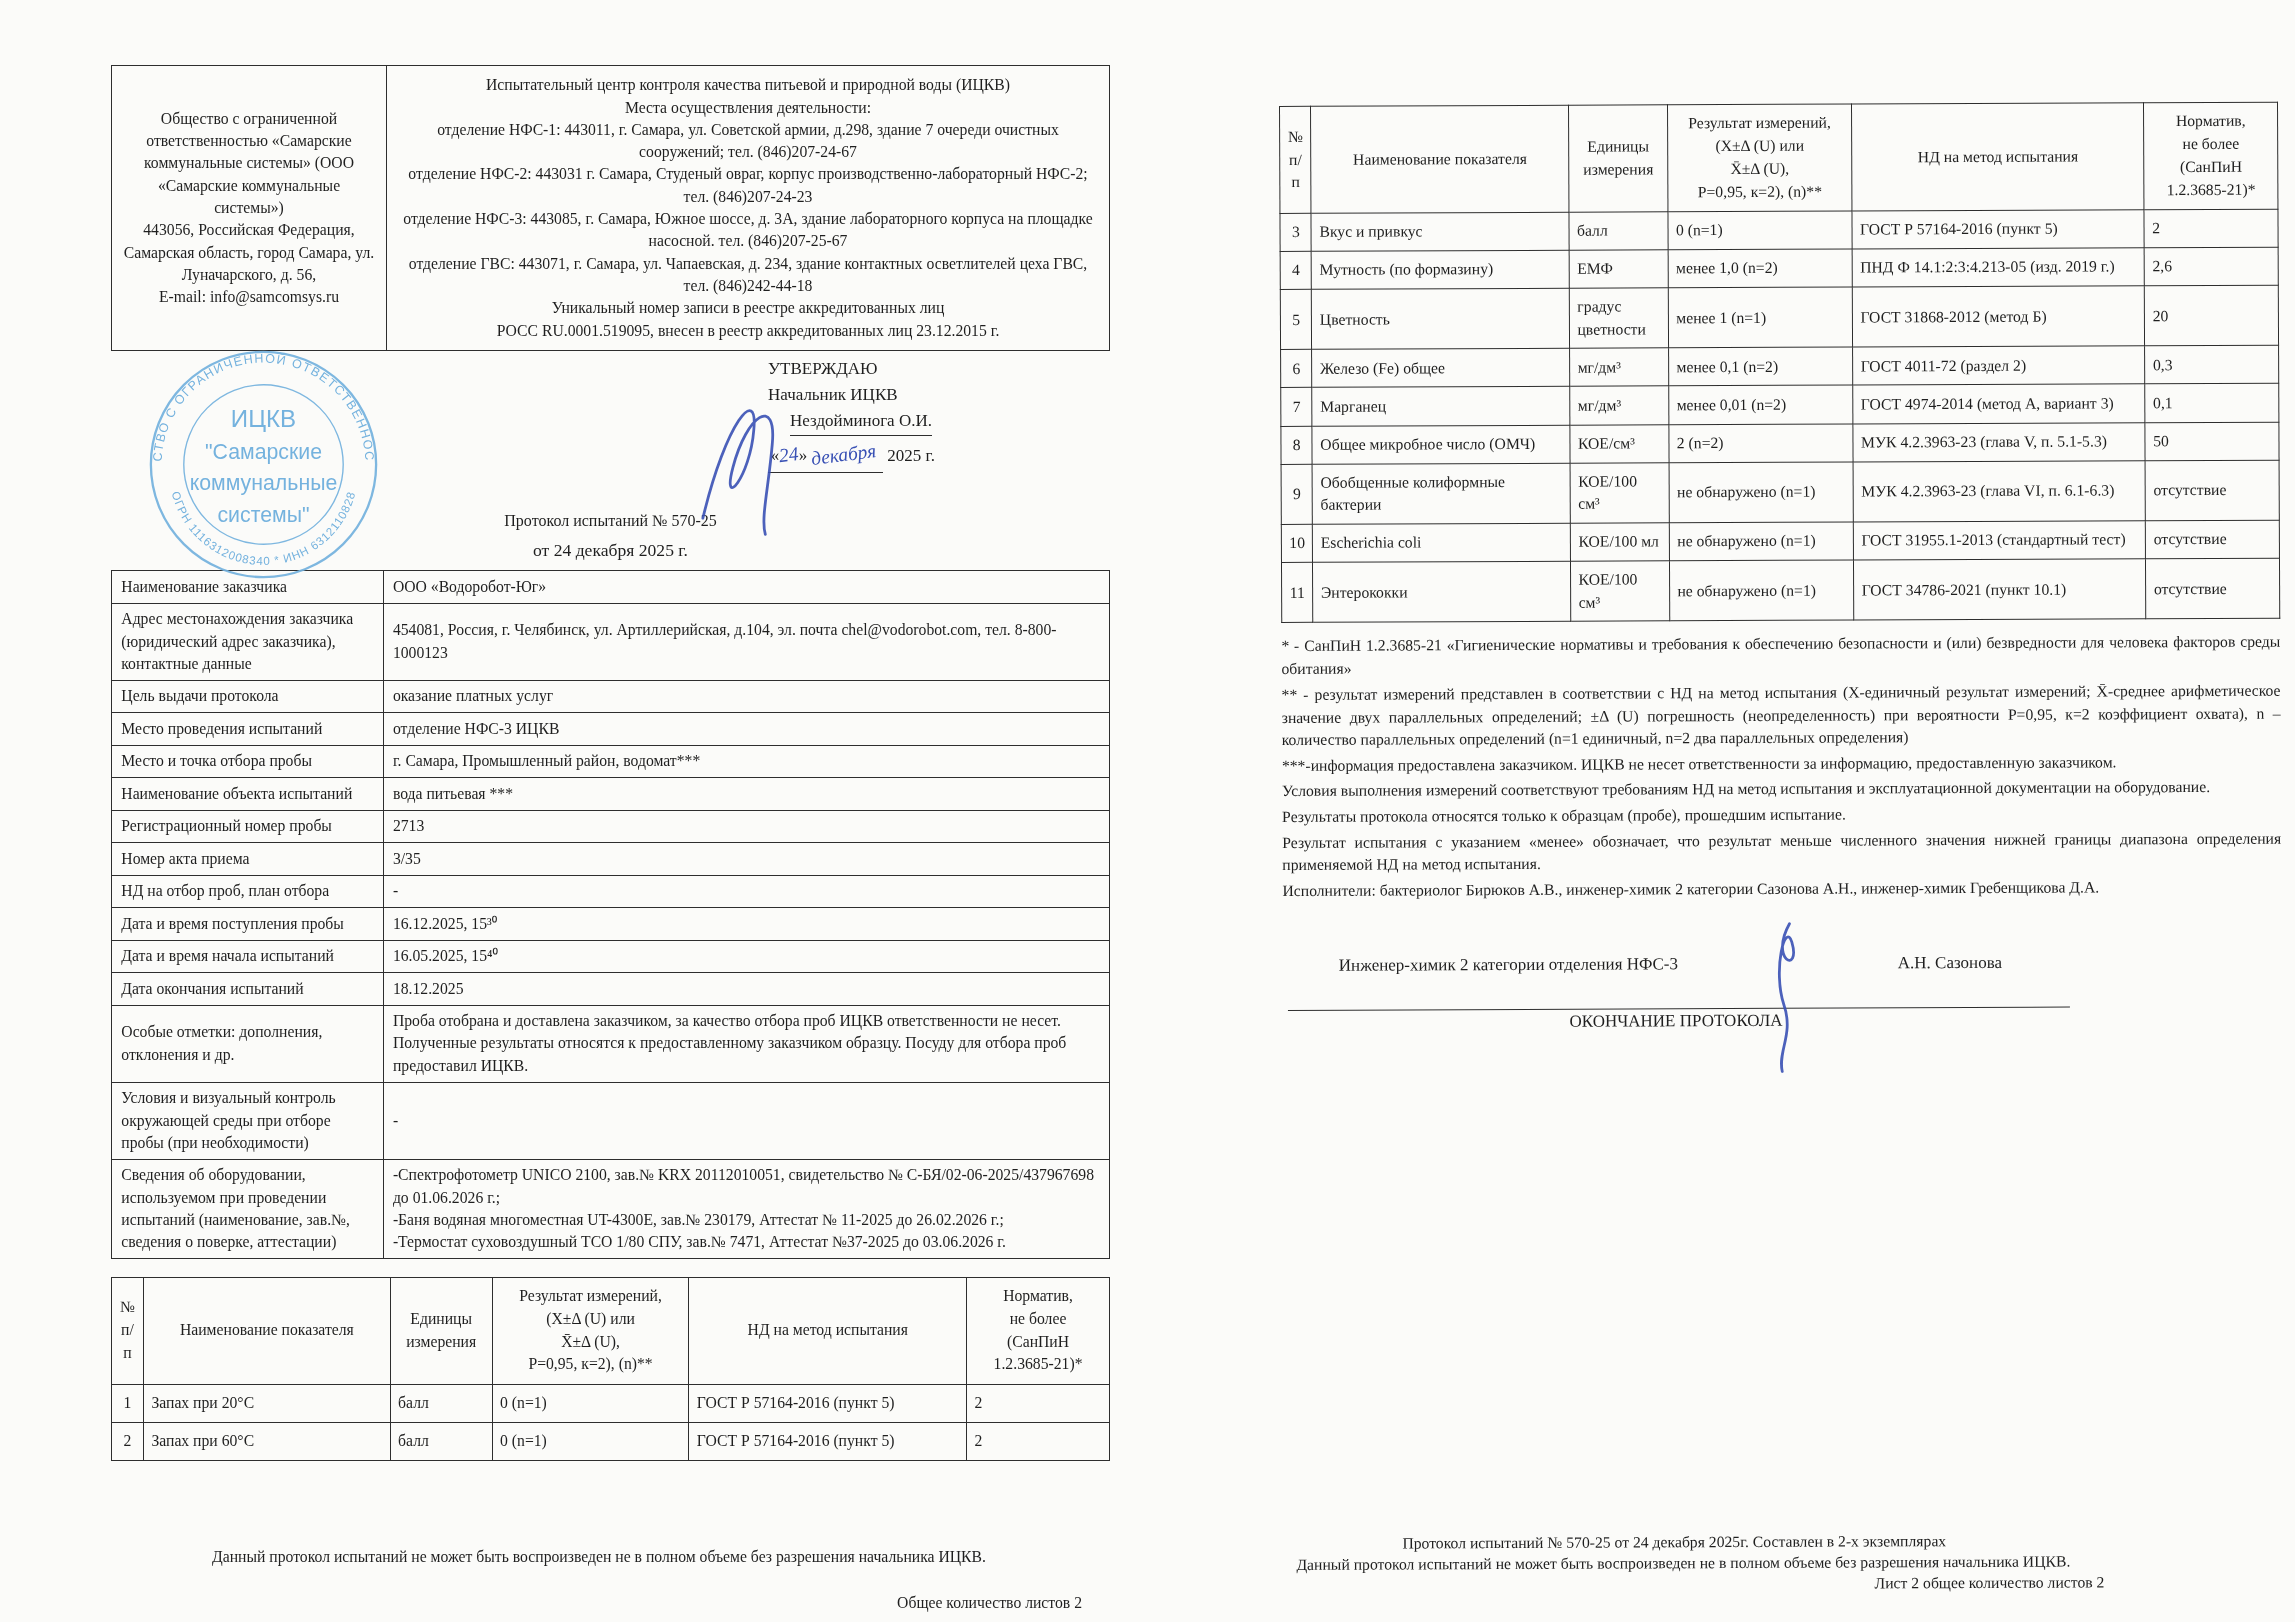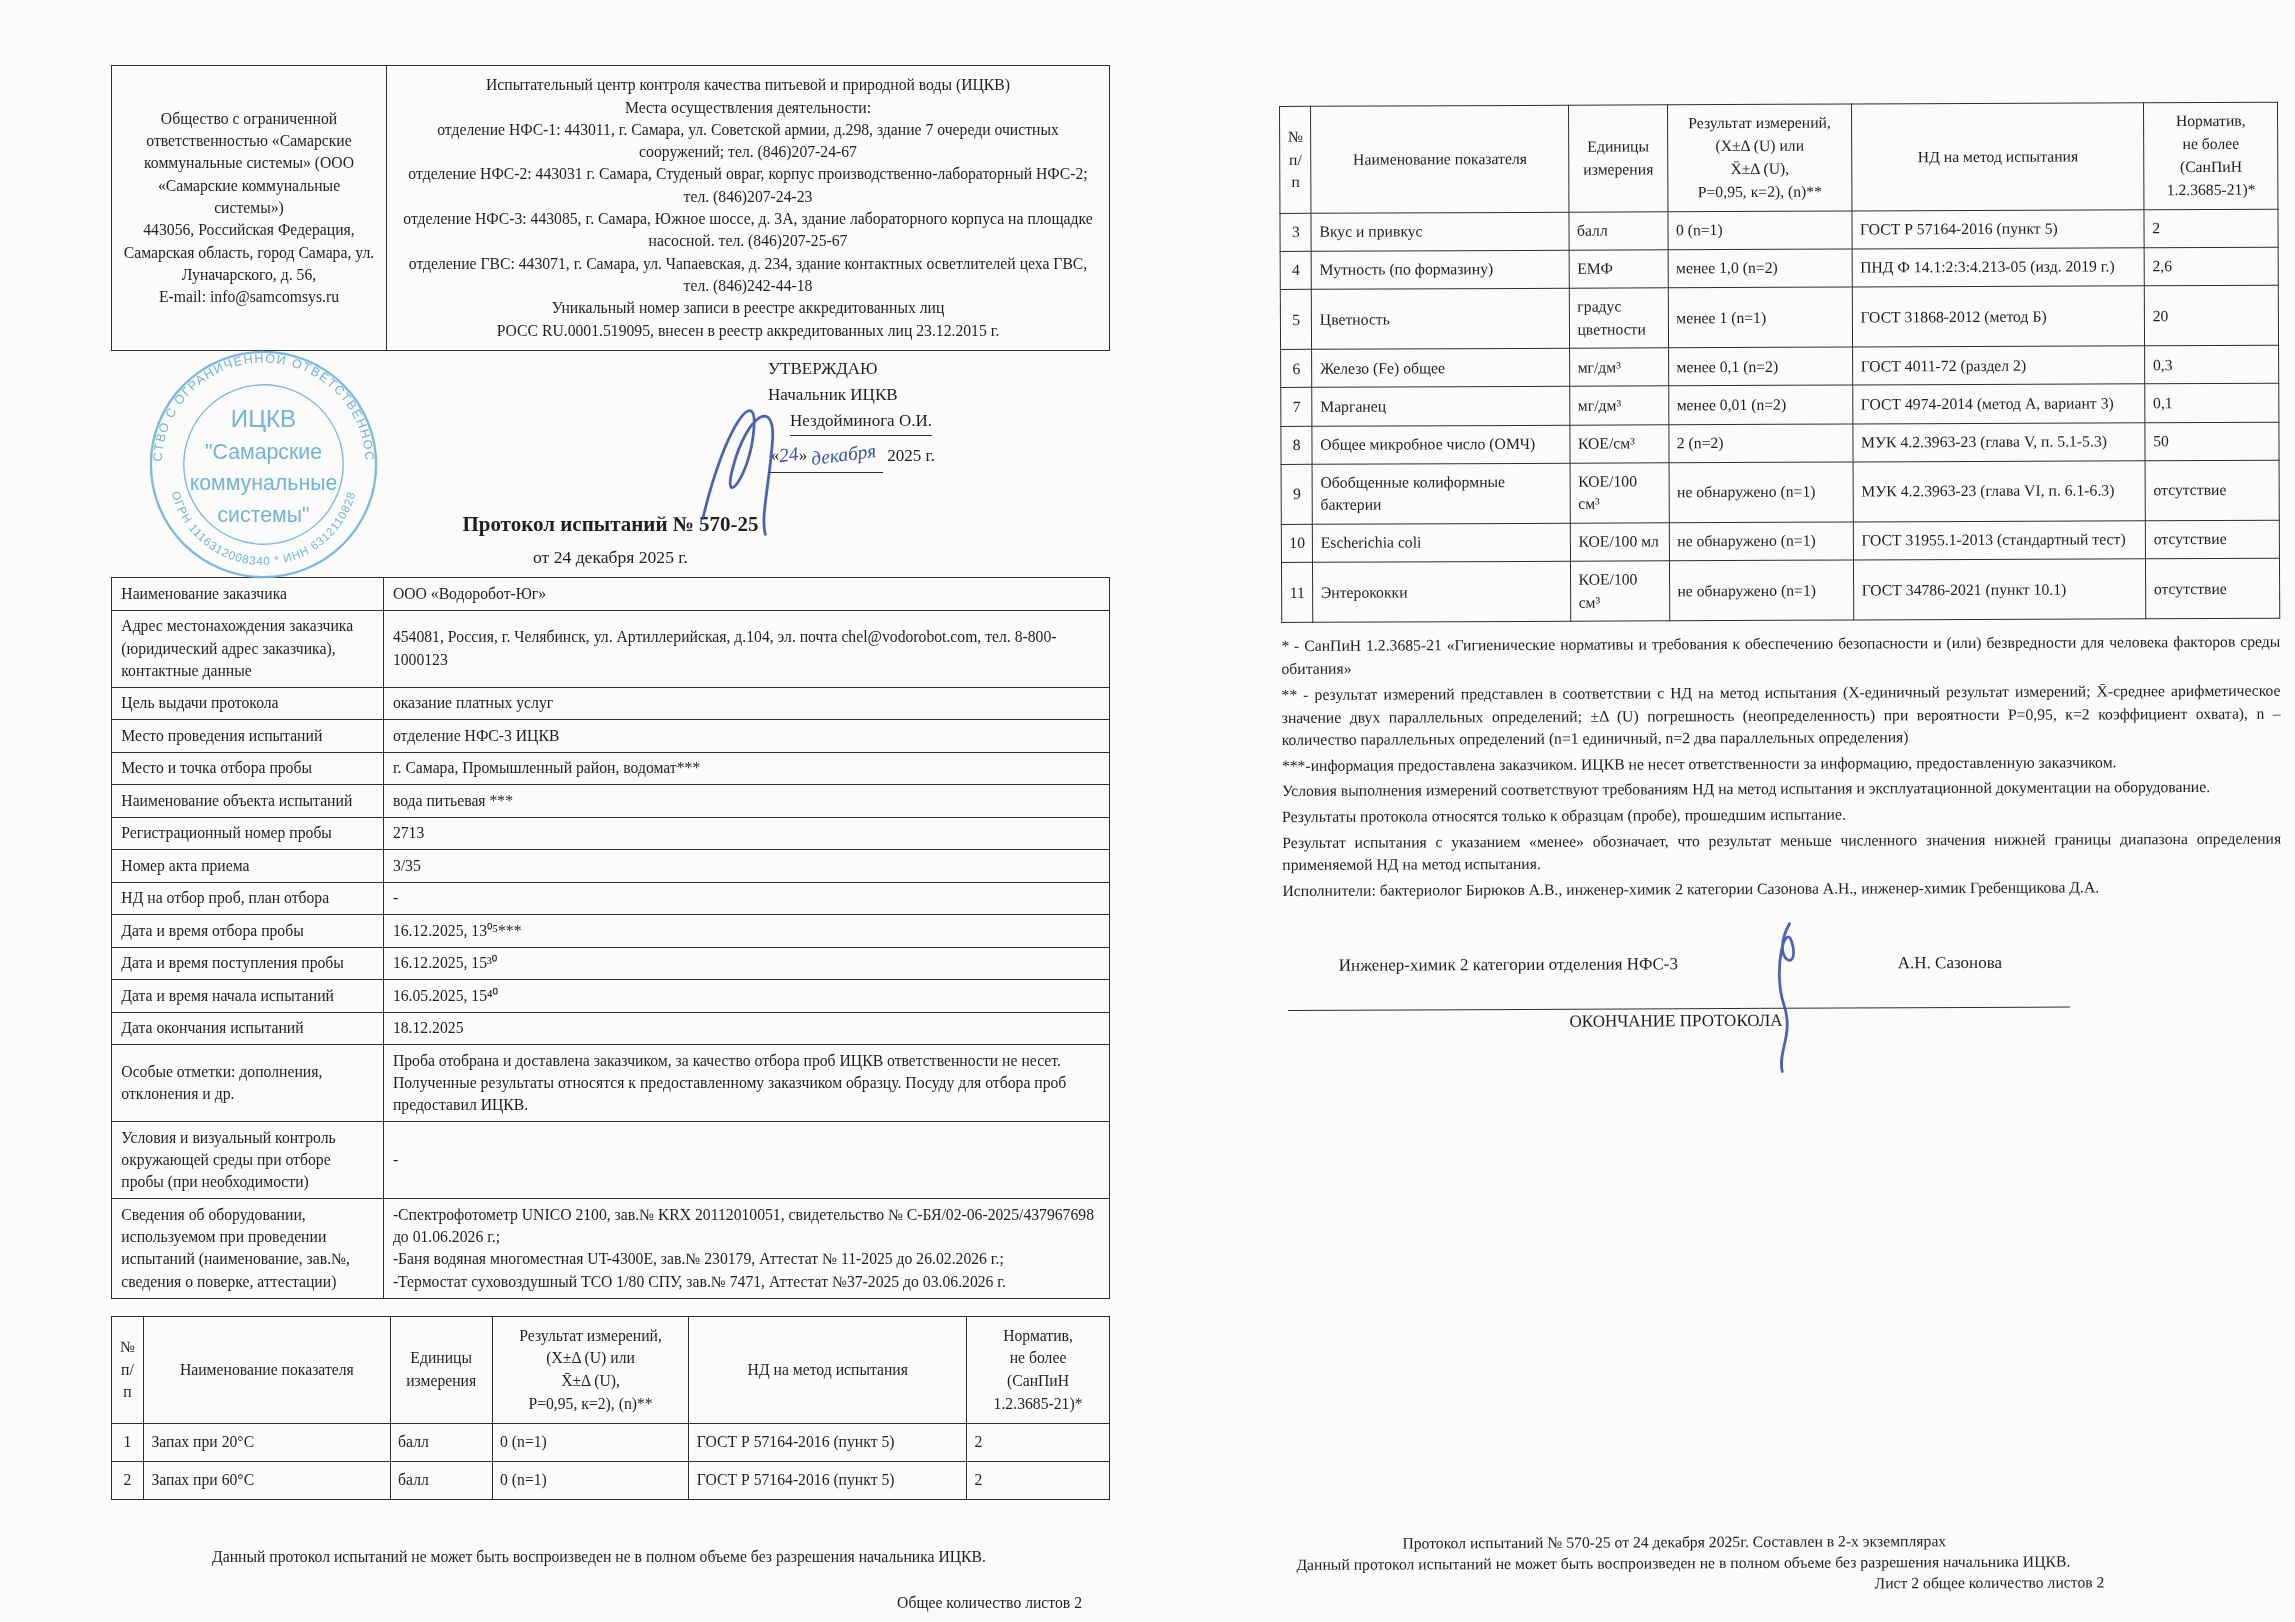--- a/index.html
+++ b/index.html
@@ -30,7 +30,7 @@
 
   
   .title-block{text-align:center;margin-top:3.7px;}
-  .title-block .t1{font-size:21px;font-weight:bold;}
+  .title-block .t1{font-size:16px;font-weight:normal;}
   .title-block .t2{font-size:17.6px;margin-top:10px;}
 
   

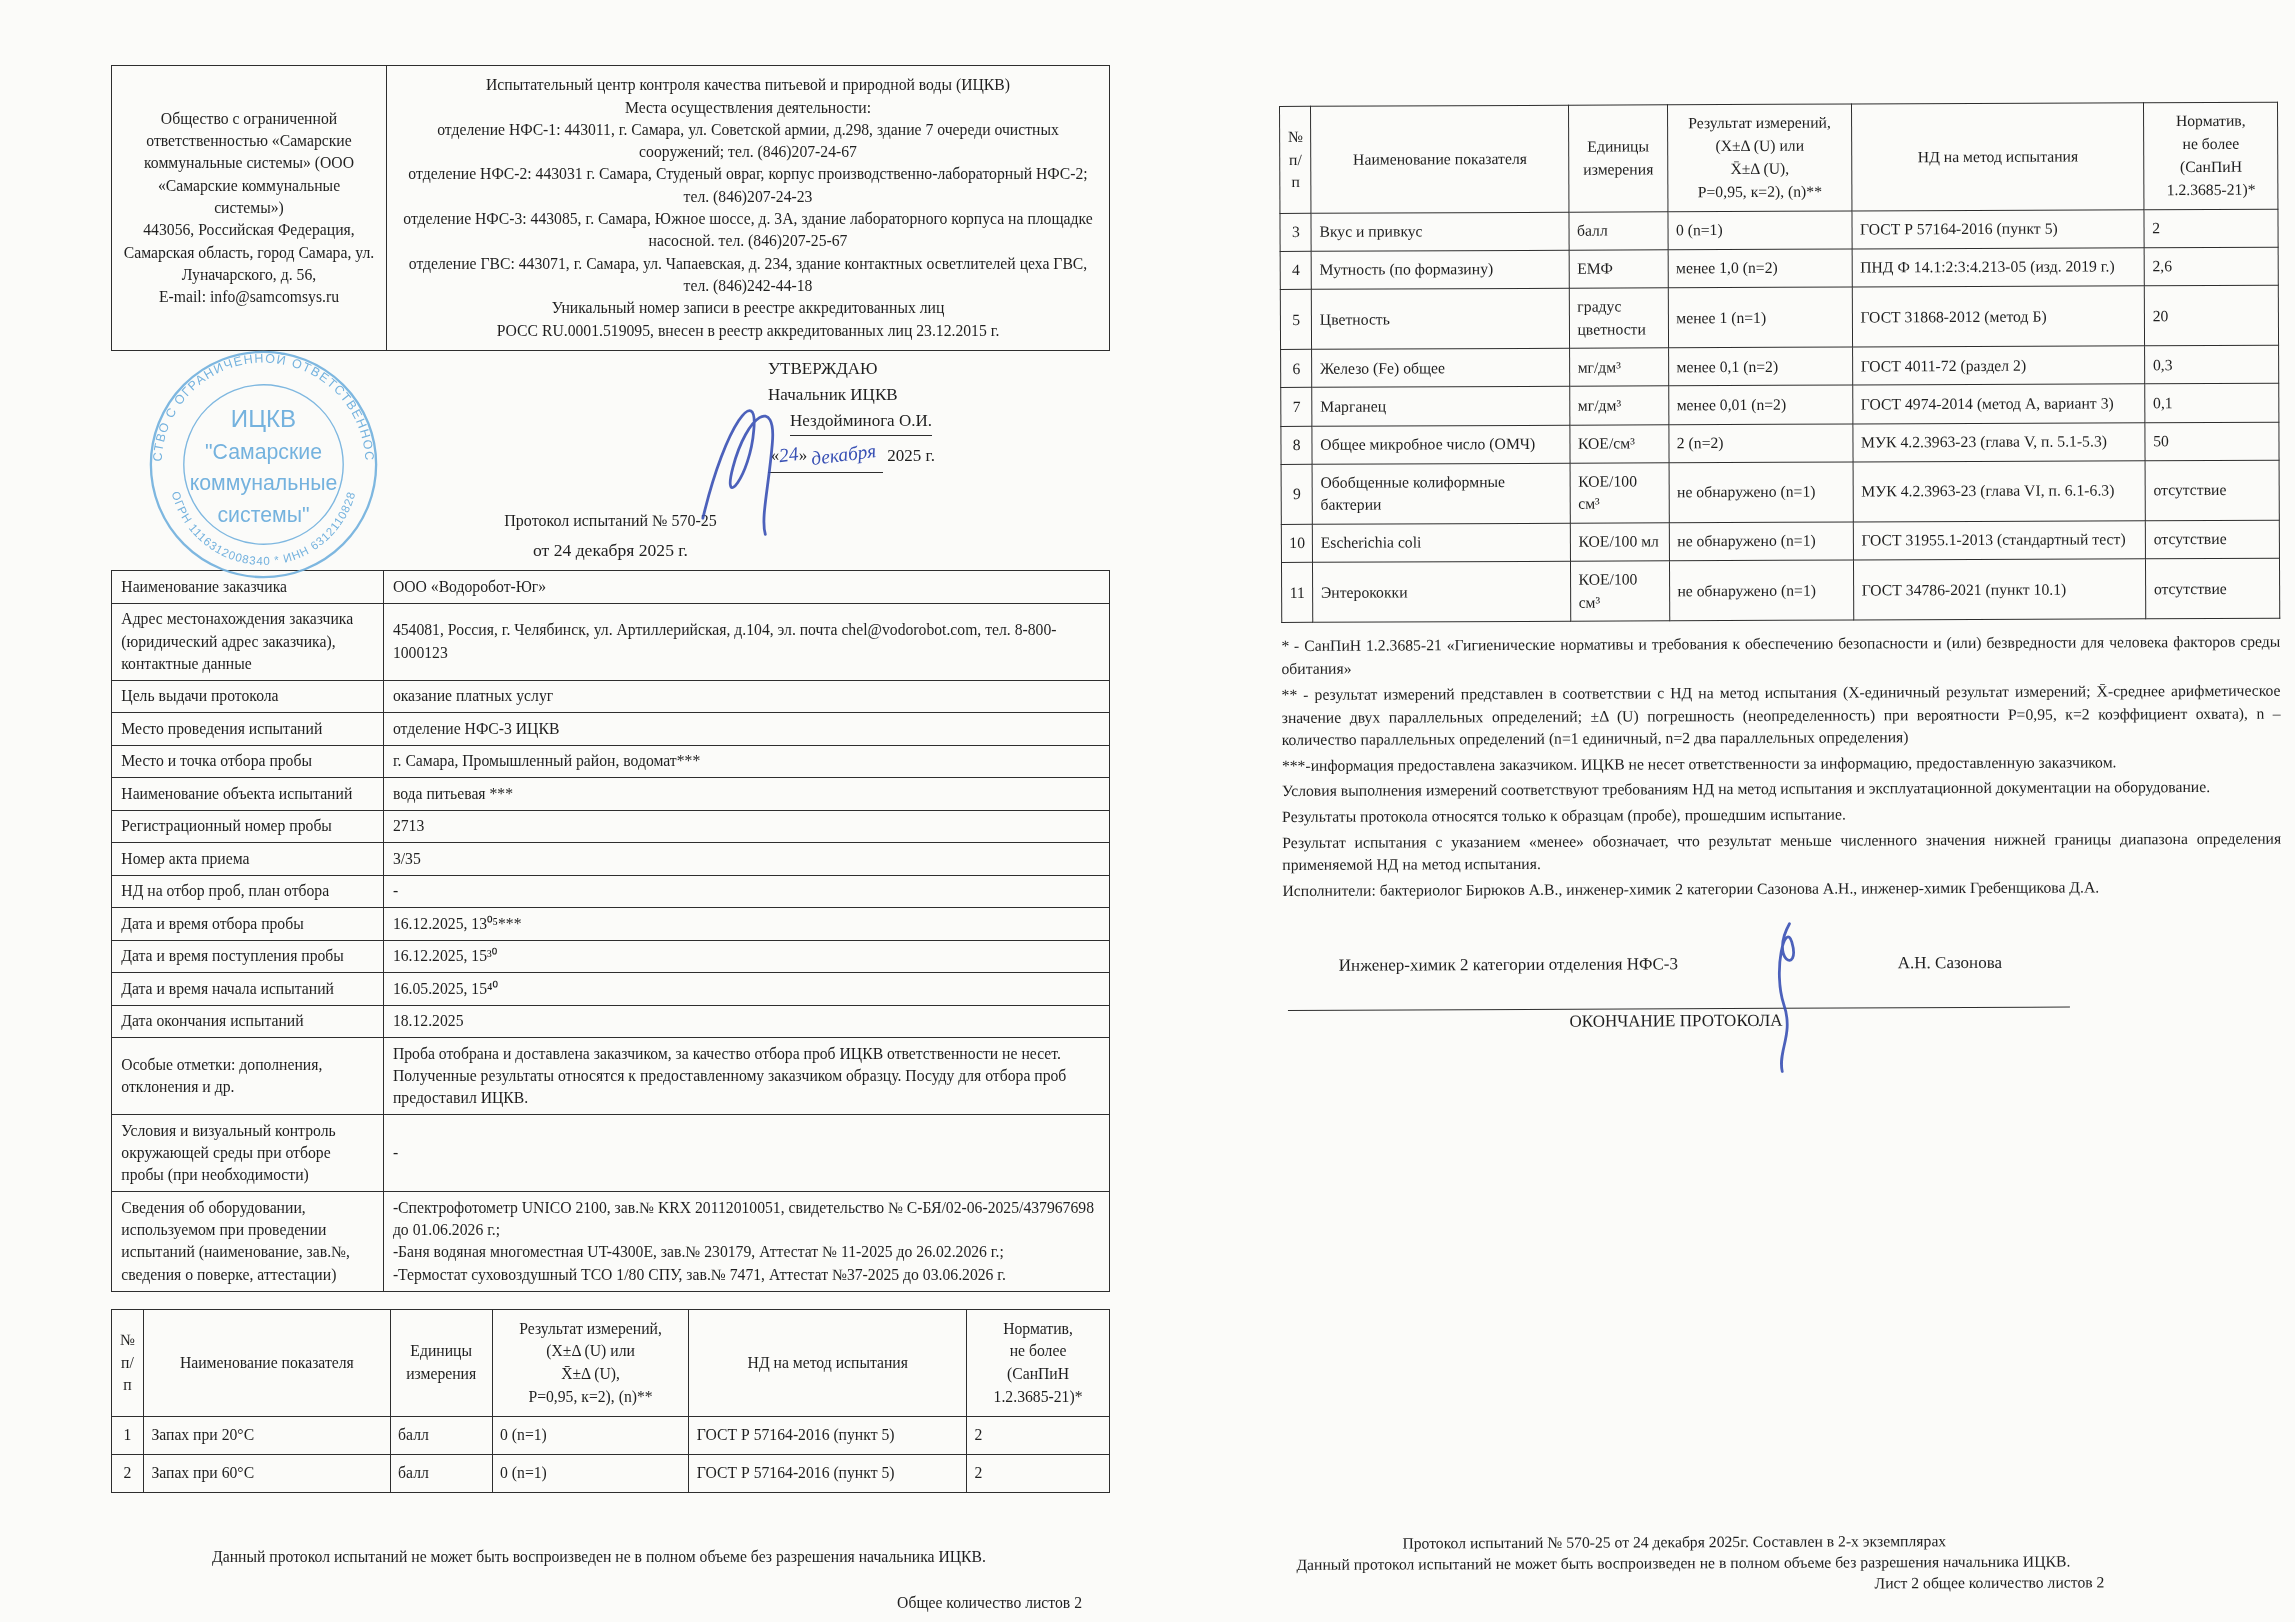--- a/index.html
+++ b/index.html
@@ -174,10 +174,6 @@
     <tr>
           <td class="lbl">НД на отбор проб, план отбора</td>
           <td class="val">-</td>
-        </tr>
-    <tr>
-          <td class="lbl">Дата и время отбора пробы</td>
-          <td class="val">16.12.2025, 13⁰⁵***</td>
         </tr>
     <tr>
           <td class="lbl">Дата и время поступления пробы</td>

